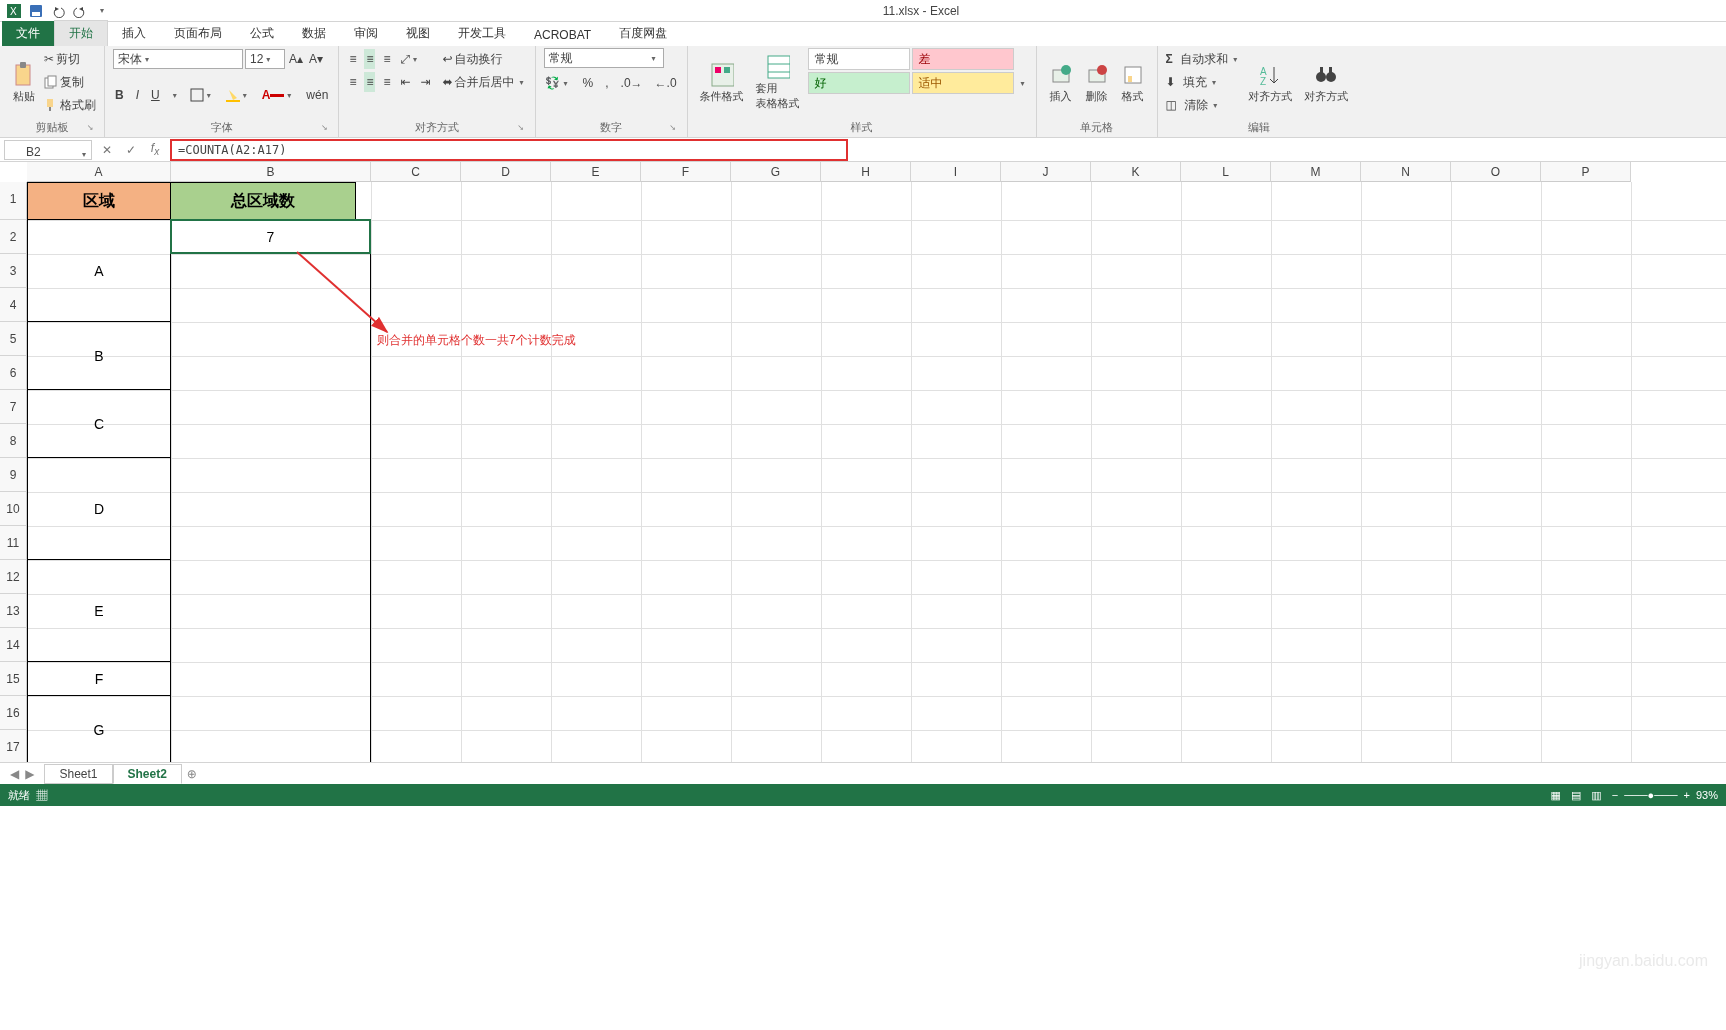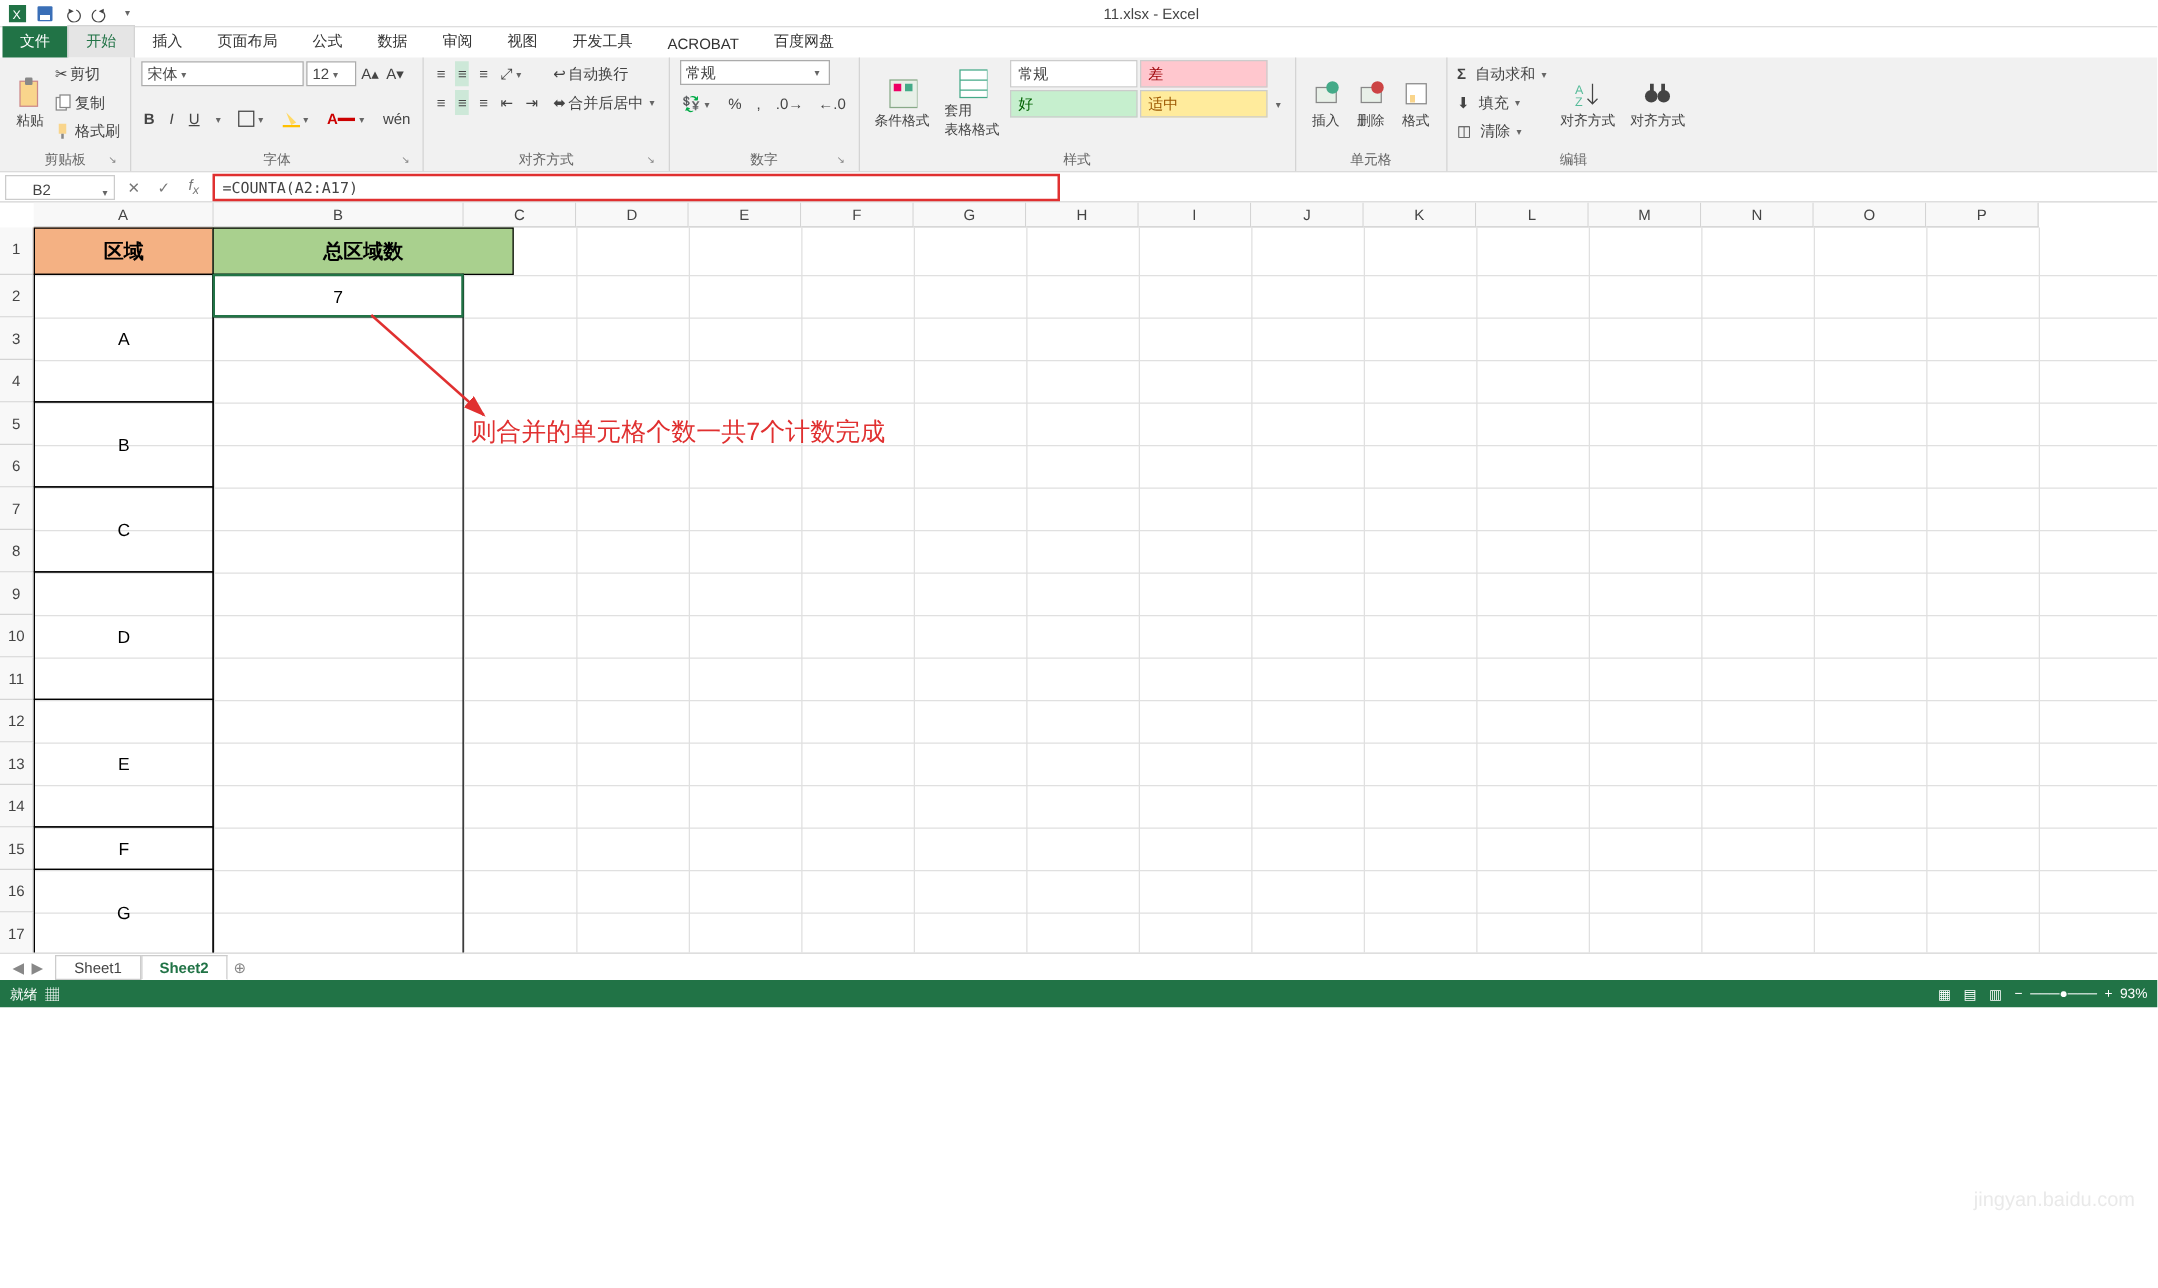--- a/index.html
+++ b/index.html
@@ -447,7 +447,7 @@
         </div>
 
       <div class="cell hdr1" style="left:0;top:0;width:144px;height:38px">区域</div>
-      <div class="cell hdr2" style="left:143px;top:0;width:241px;height:38px">总区域数</div>
+      <div class="cell hdr2" style="left:143px;top:0;width:186px;height:38px">总区域数</div>
 
       <div class="cell" style="left:143px;top:37px;width:201px;height:35px;border:1px solid #000">7</div>
 

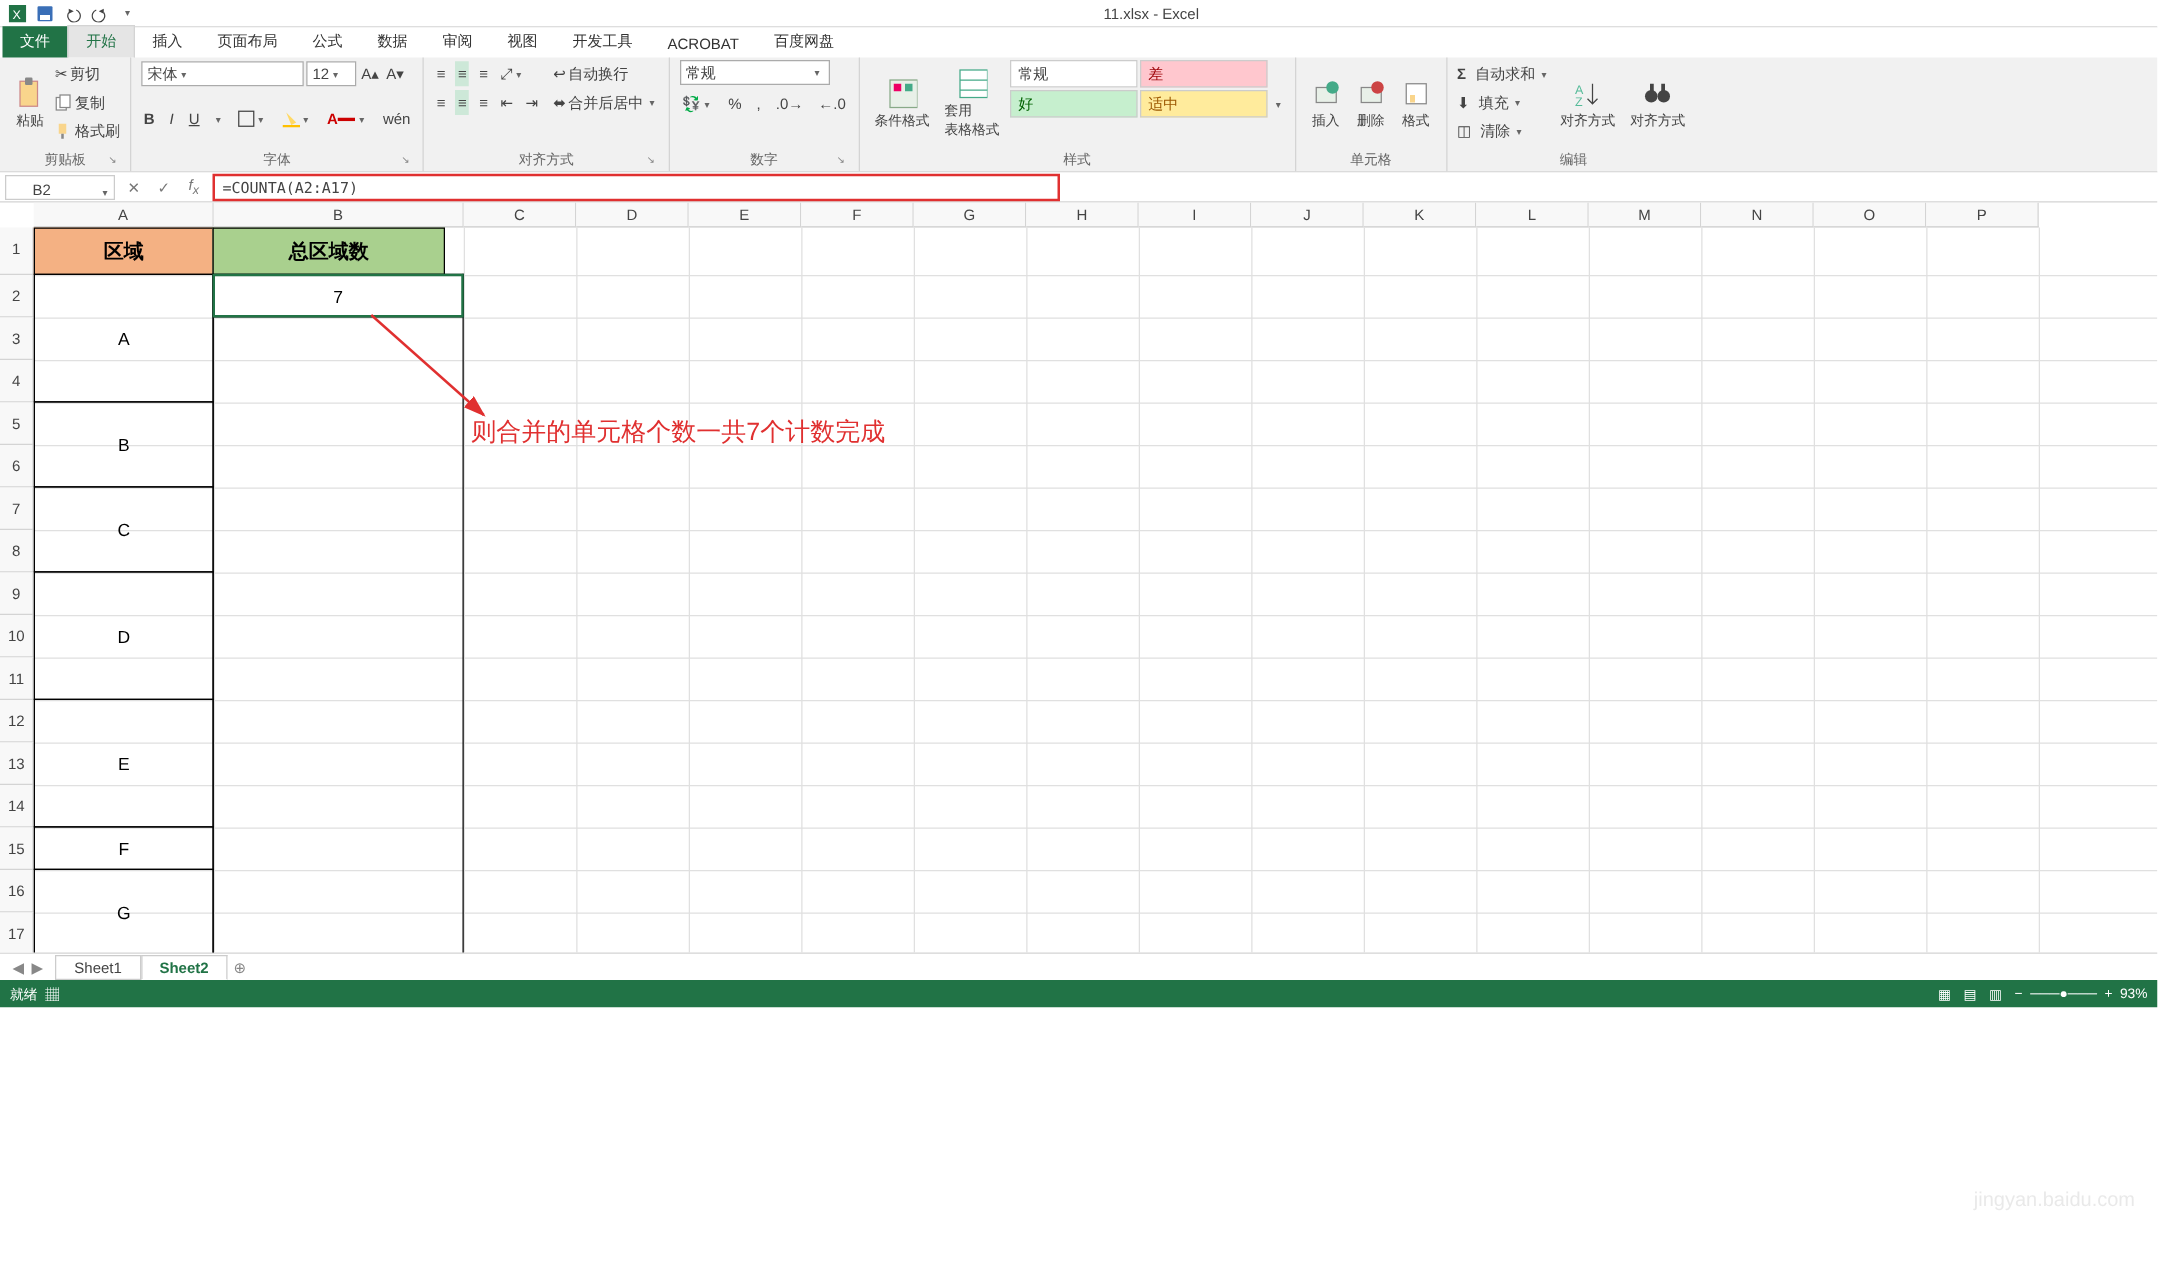--- a/index.html
+++ b/index.html
@@ -52,7 +52,7 @@
 .hdr1 { background:#f4b183; font-weight:bold; font-size:16px; border:1px solid #000; }
 .hdr2 { background:#a9d08e; font-weight:bold; font-size:16px; border:1px solid #000; }
 .seloutline { position:absolute; border:2px solid #217346; pointer-events:none; }
-.annot { position:absolute; color:#e03030; font-size:20px; }
+.annot { position:absolute; color:#e03030; font-size:12px; }
 .arrow { position:absolute; pointer-events:none; }
 .sheettabs { height:22px; border-top:1px solid #d4d4d4; display:flex; align-items:center; background:#fff; }
 .sheettabs .nav { padding:0 10px; display:flex; gap:6px; color:#888; }

